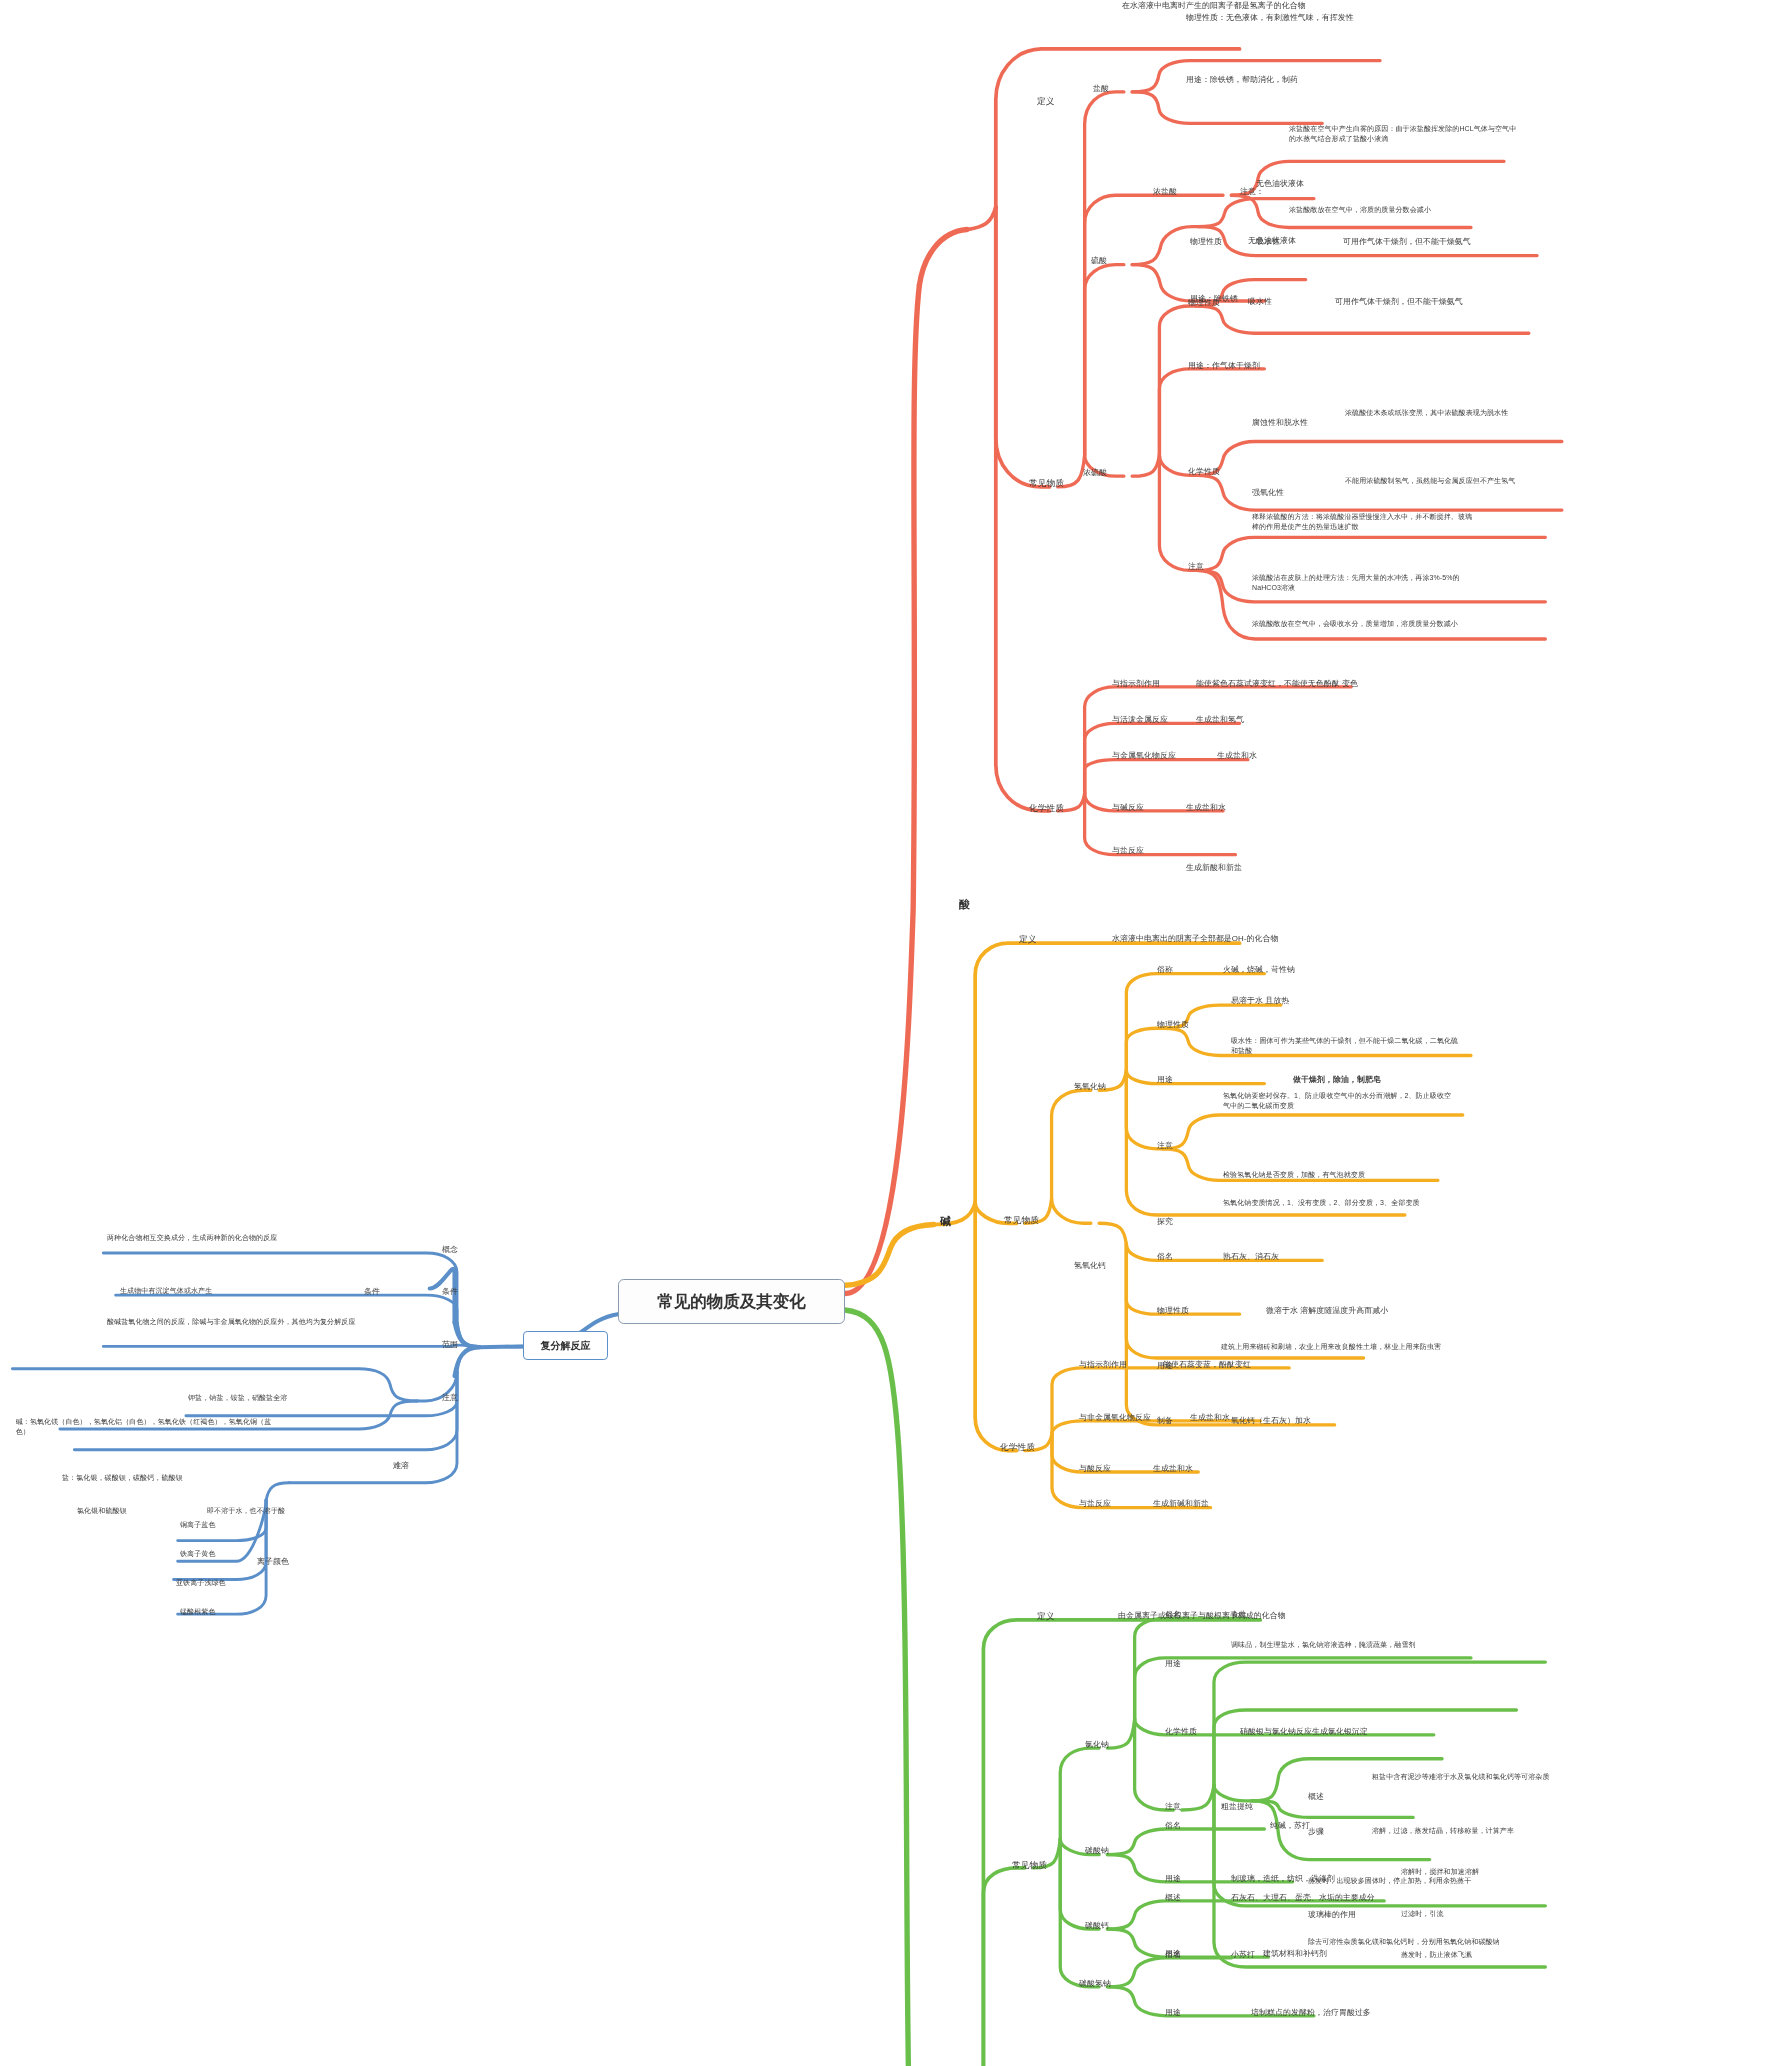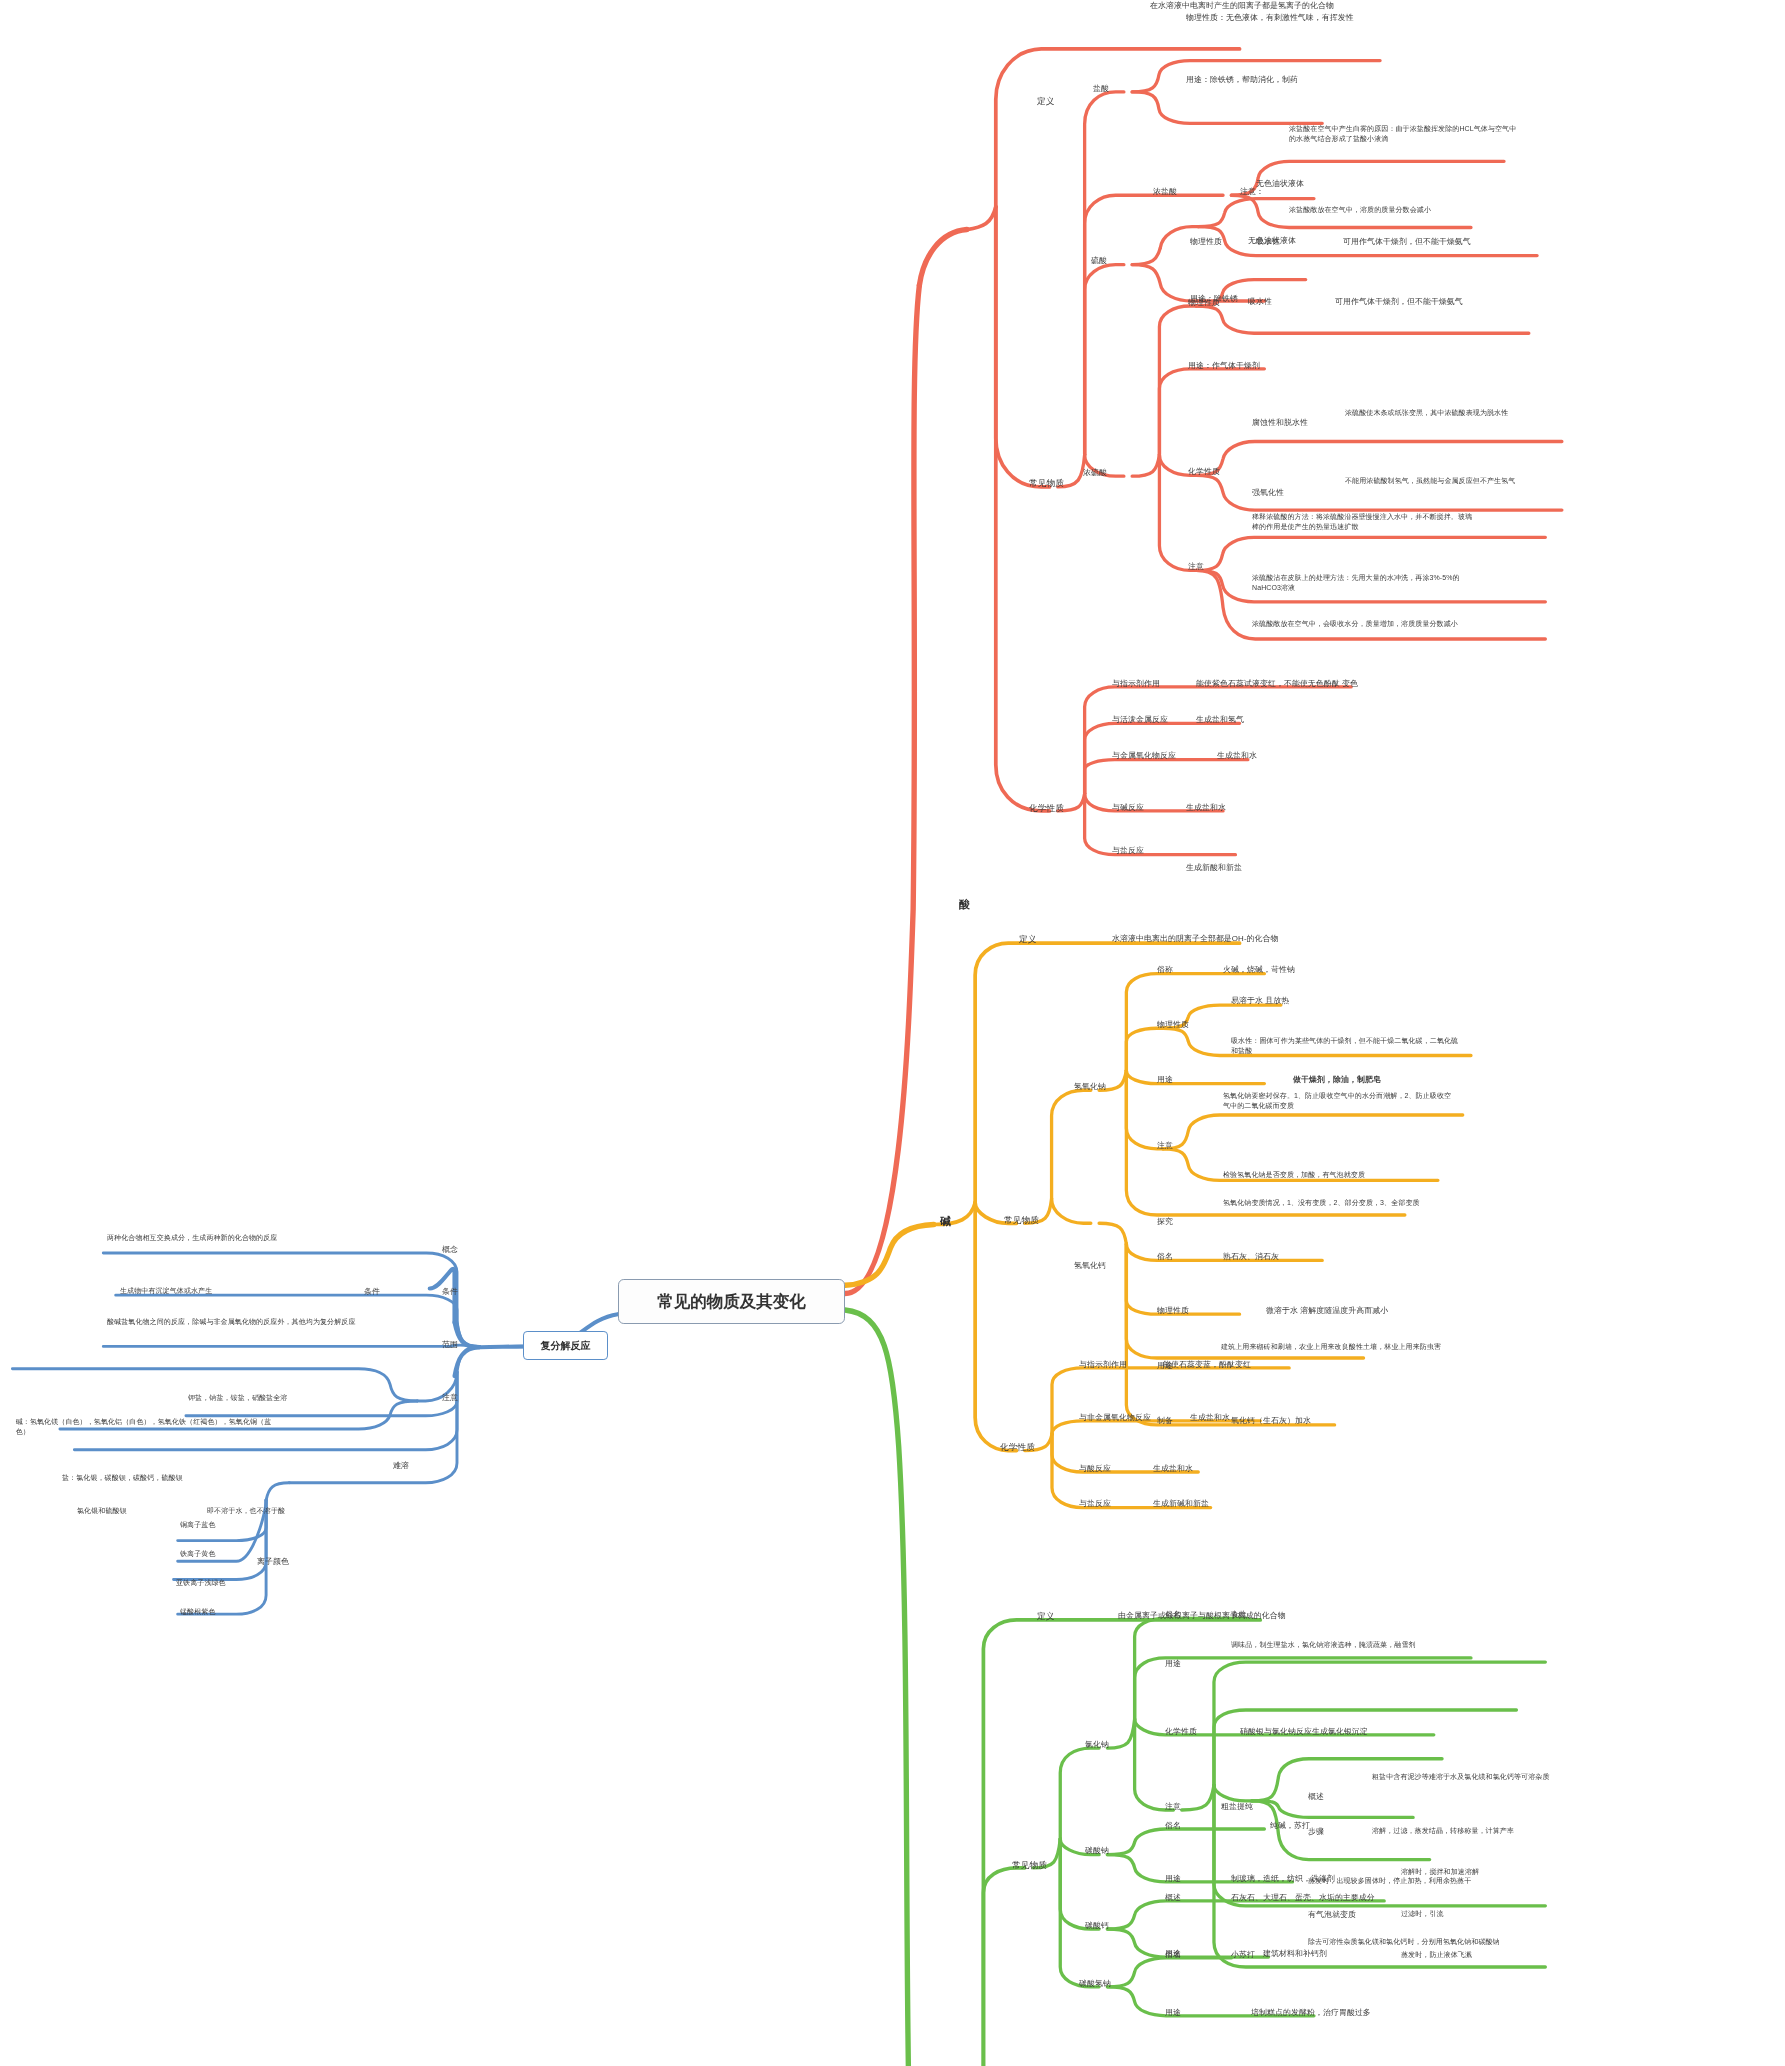--- a/index.html
+++ b/index.html
@@ -272,7 +272,7 @@
   <div class="node l1" style="left:959px;top:897px;">酸</div>
 
   <div class="node l2" style="left:1037px;top:95px;">定义</div>
-  <div class="node l3" style="left:1122px;top:0px;width:240px;text-align:center;">在水溶液中电离时产生的阳离子都是氢离子的化合物</div>
+  <div class="node l3" style="left:1122px;top:0px;width:240px;">在水溶液中电离时产生的阳离子都是氢离子的化合物</div>
 
   <div class="node l2" style="left:1029px;top:477px;">常见物质</div>
 

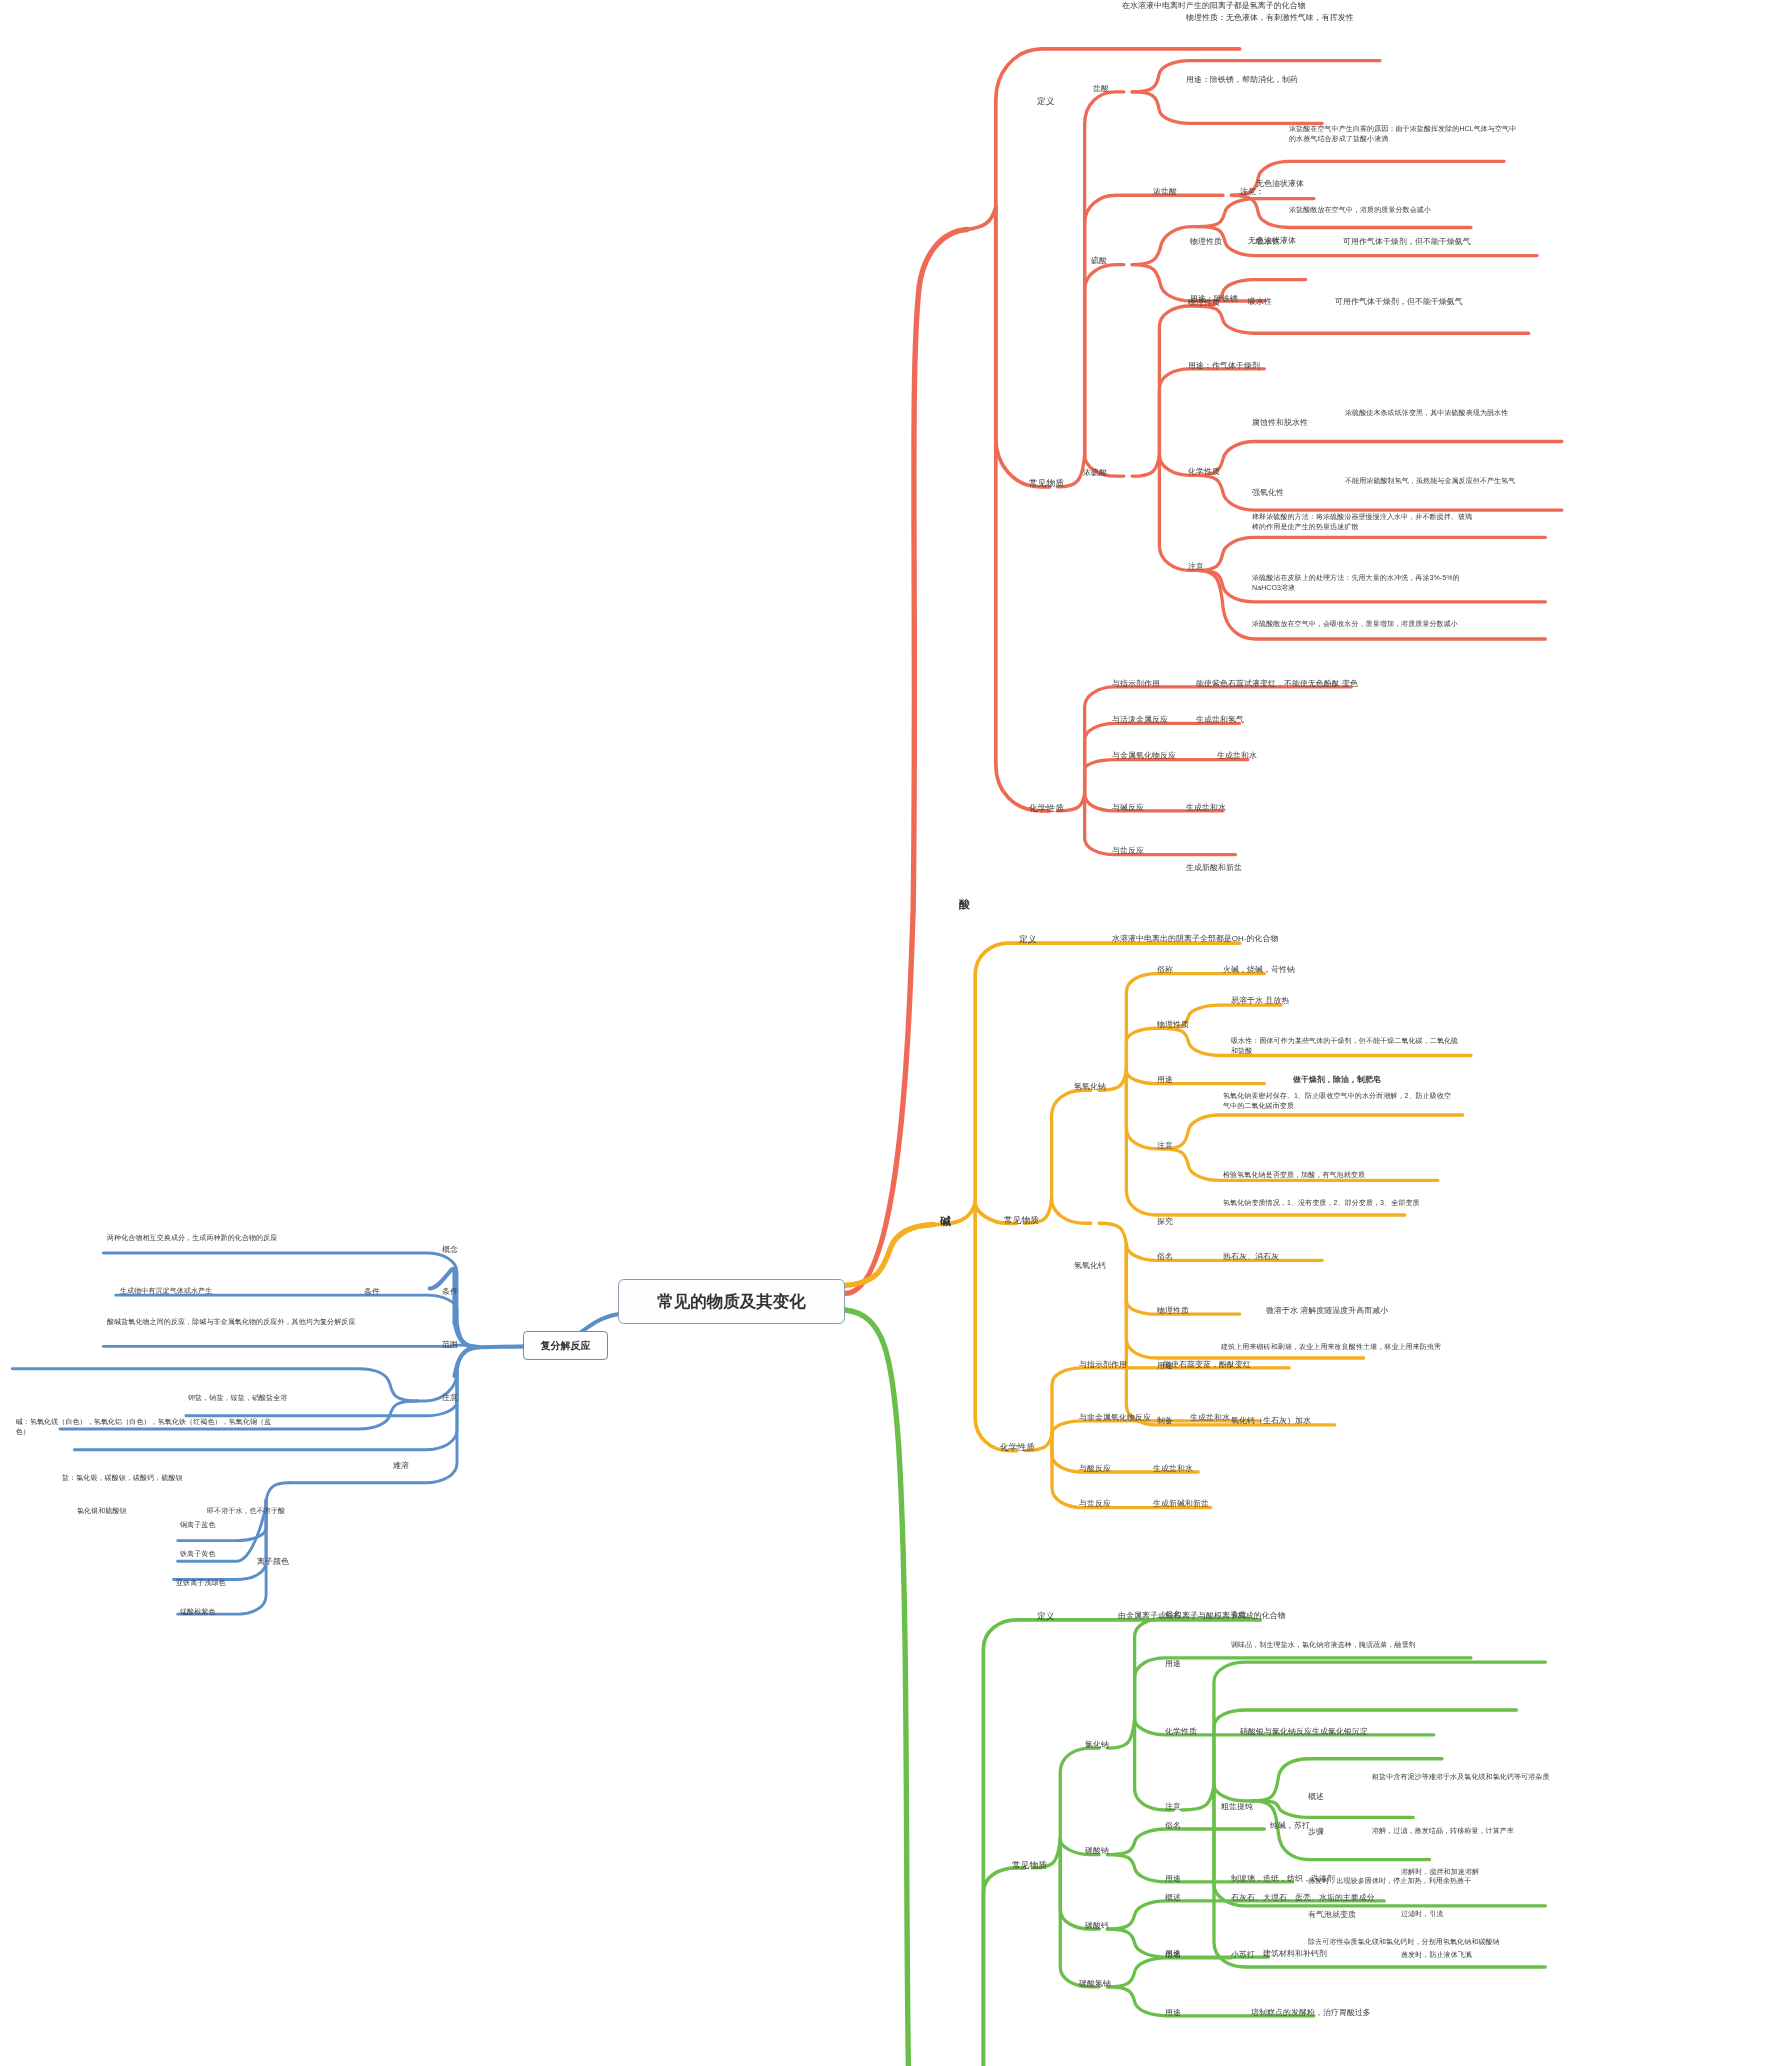--- a/index.html
+++ b/index.html
@@ -379,7 +379,7 @@
   <div class="node l3 fz16" style="left:1372px;top:1772px;width:240px;">粗盐中含有泥沙等难溶于水及氯化镁和氯化钙等可溶杂质</div>
   <div class="node l3" style="left:1308px;top:1826px;">步骤</div>
   <div class="node l3 fz16" style="left:1372px;top:1826px;width:231px;">溶解，过滤，蒸发结晶，转移称量，计算产率</div>
-  <div class="node l3" style="left:1308px;top:1909px;">有气泡就变质</div>
+  <div class="node l3" style="left:1308px;top:1909px;">玻璃棒的作用</div>
   <div class="node l3 fz16" style="left:1401px;top:1867px;width:174px;">溶解时，搅拌和加速溶解</div>
   <div class="node l3 fz16" style="left:1401px;top:1909px;width:174px;">过滤时，引流</div>
   <div class="node l3 fz16" style="left:1401px;top:1950px;width:174px;">蒸发时，防止液体飞溅</div>

